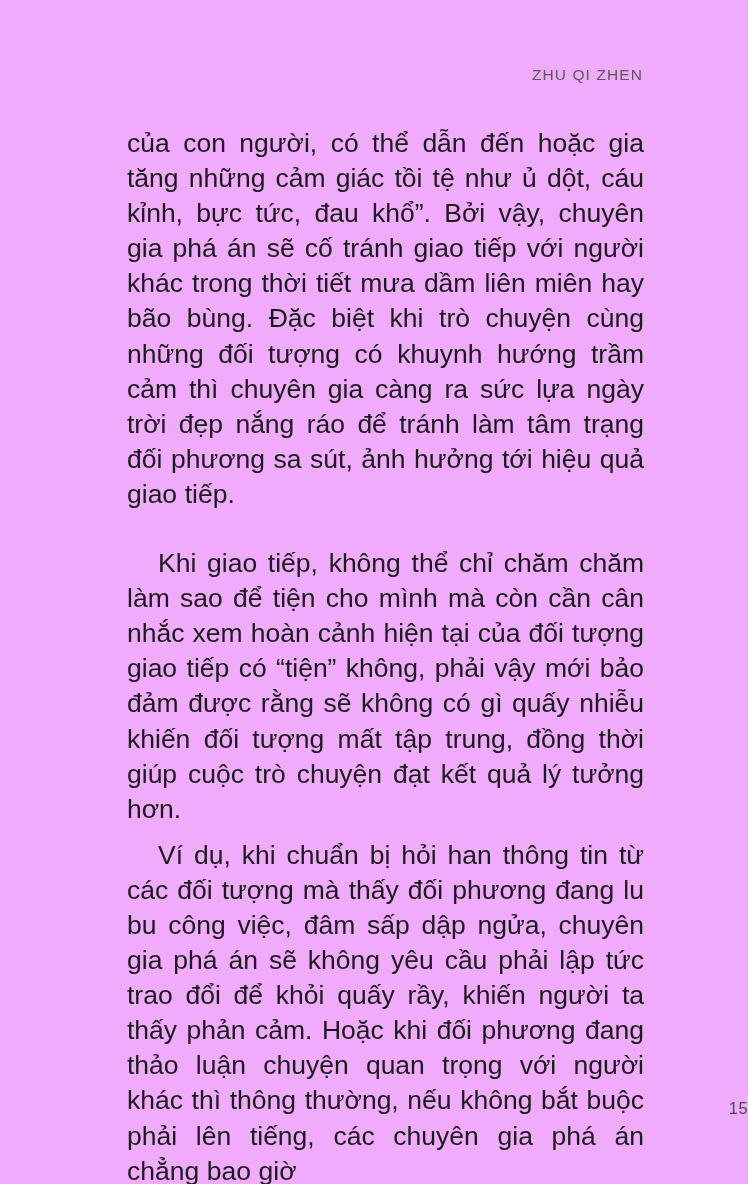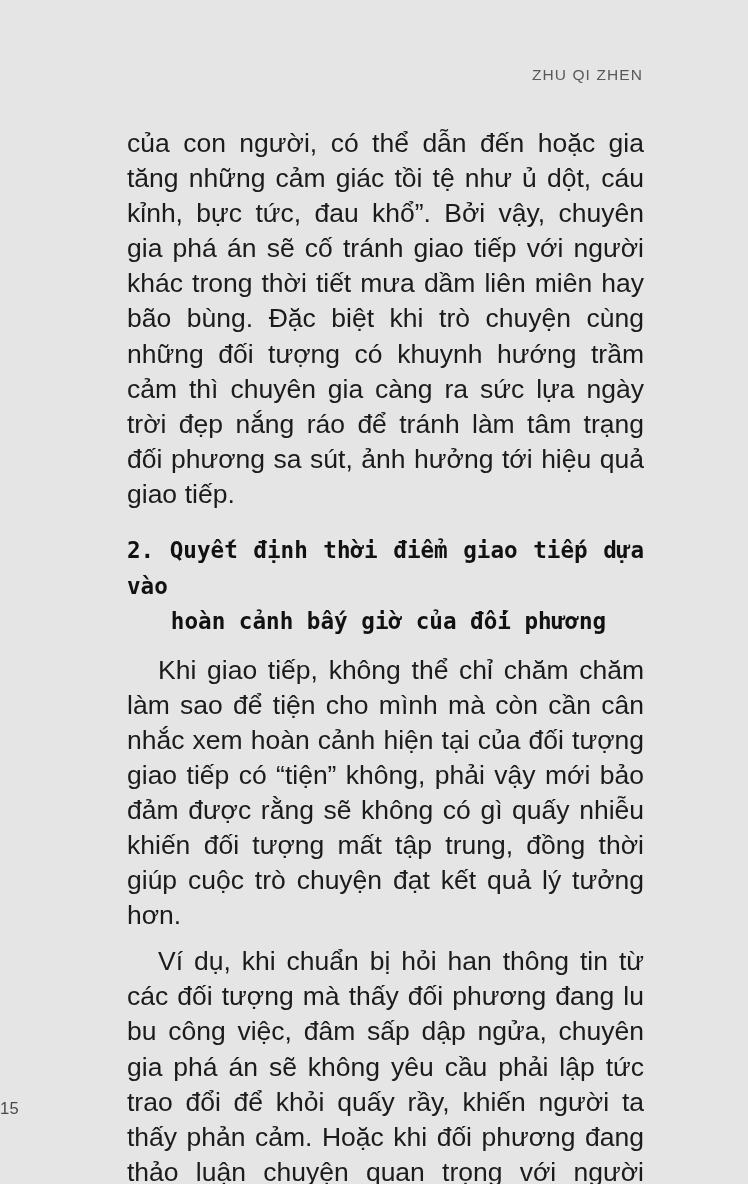--- a/index.html
+++ b/index.html
@@ -12,7 +12,7 @@
     position: relative;
     width: 748px;
     height: 1184px;
-    background: #e5e5e5;
+    background: #f0abfc;
     overflow: hidden;
     box-sizing: border-box;
   }

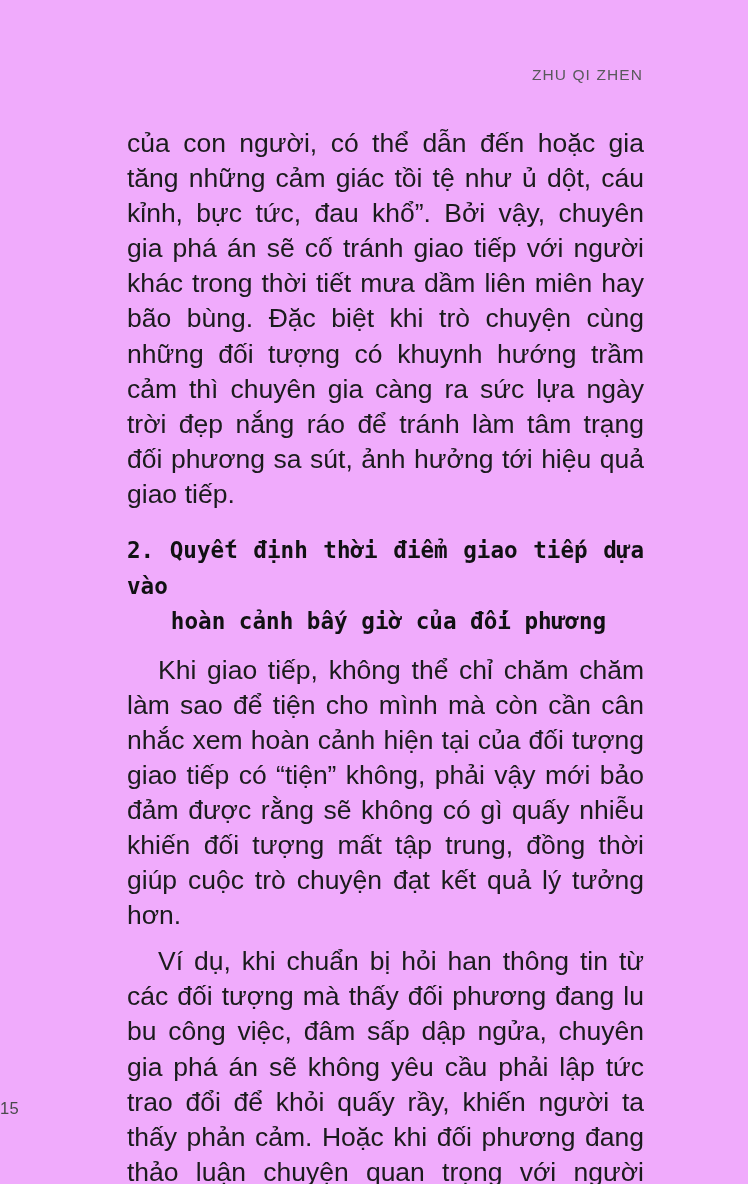--- a/index.html
+++ b/index.html
@@ -117,10 +117,6 @@
 
     <div class="gap-before-heading"></div>
 
-    <h2 class="section-heading">
-      <span class="heading-line-1">2. Quyết định thời điểm giao tiếp dựa vào</span>
-      <span class="heading-line-2">hoàn cảnh bấy giờ của đối phương</span>
-    </h2>
 
     <div class="gap-after-heading"></div>
 

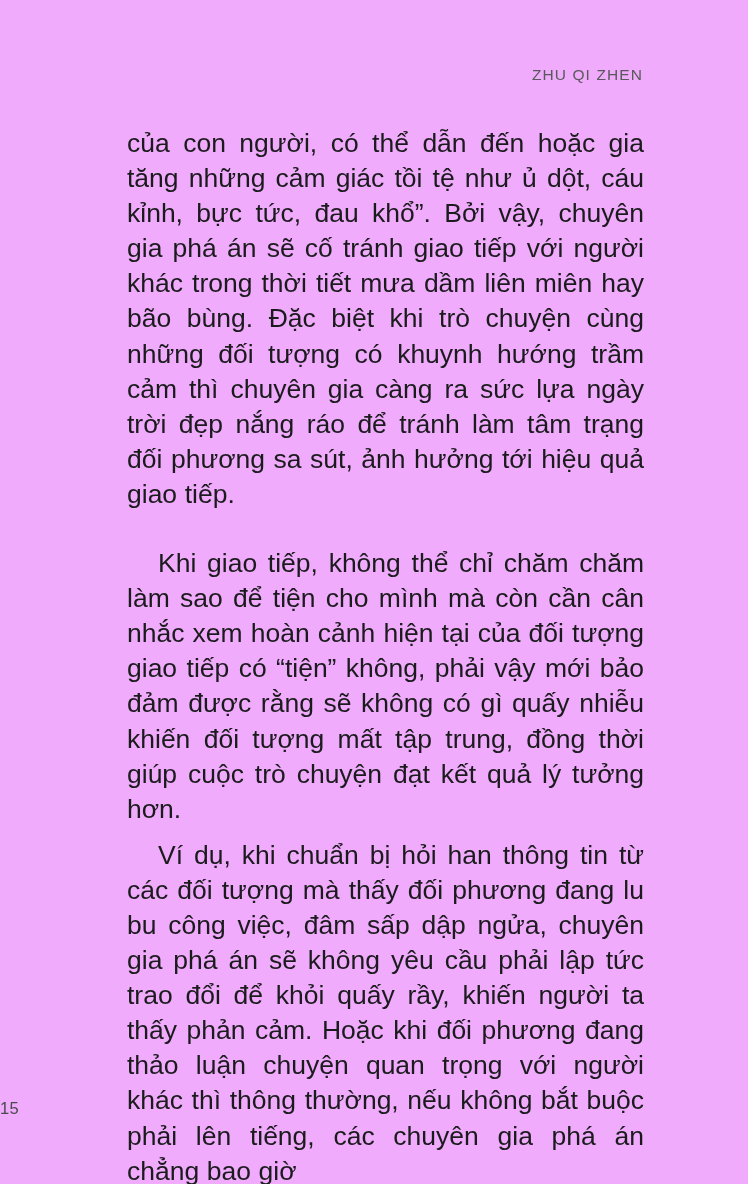--- a/index.html
+++ b/index.html
@@ -97,7 +97,7 @@
     bottom: 66px;
     left: 0;
     width: 100%;
-    text-align: left;
+    text-align: right;
     font-family: "Liberation Sans", sans-serif;
     font-size: 16.5px;
     color: #4a4a4c;

